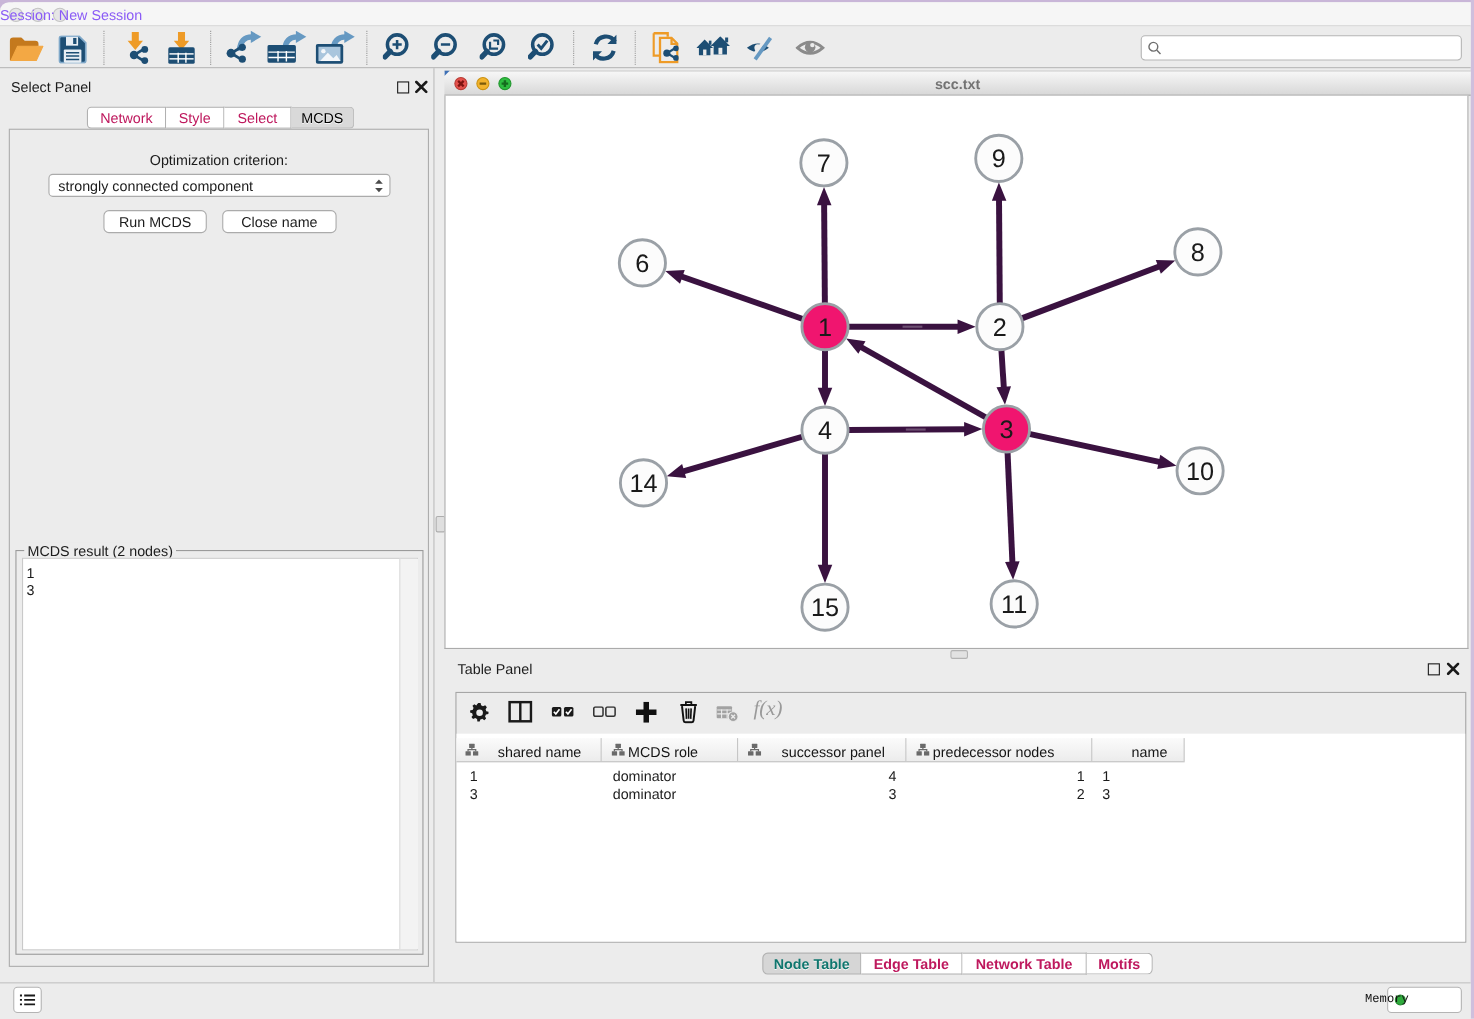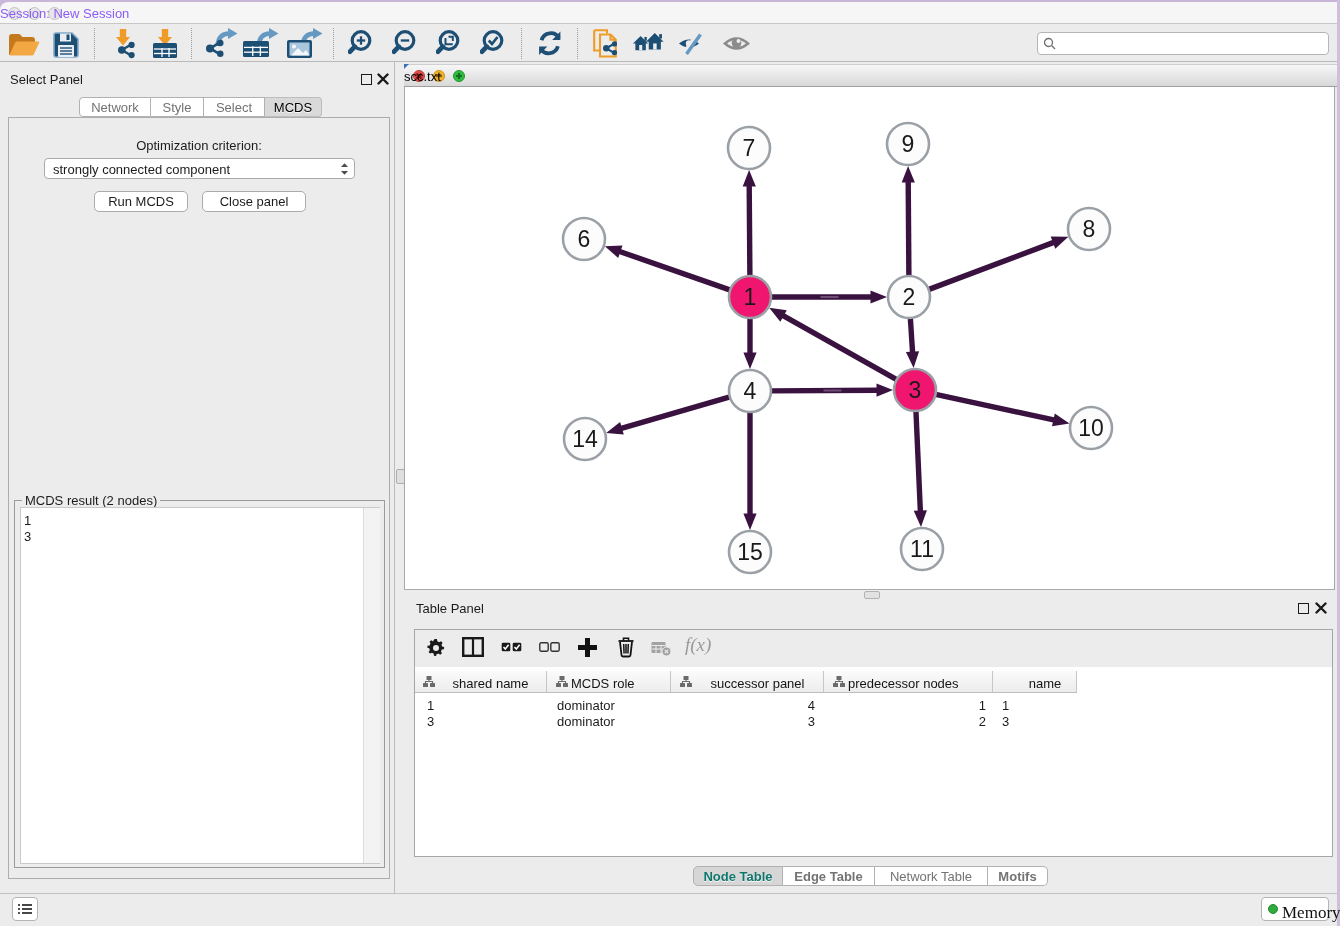--- a/index.html
+++ b/index.html
@@ -222,7 +222,7 @@
 <svg class="abs" style="left:453px;top:70px" width="12" height="12" viewBox="0 0 12 12">
     <path d="M3 6 L9 6 M6 3 L6 9" stroke="#156b1e" stroke-width="2.2"></path>
   </svg>
-<div class="abs txt" style="left:404px;top:69px;width:933px;text-align:left;font-weight:normal;color:#000000">scc.txt</div>
+<div class="abs txt" style="left:404px;top:69px;width:933px;text-align:center;font-weight:bold;color:#737373">scc.txt</div>
 <div class="abs" style="left:404px;top:87px;width:931px;height:503px;background:#fff;border-left:1px solid #a8a8a8;border-right:1px solid #a8a8a8;border-bottom:1px solid #ababab;box-sizing:border-box"></div>
 <svg id="graph" width="929" height="502" viewBox="0 0 929 502" style="position:absolute;left:405px;top:87px">
     <line x1="344.9" y1="190.0" x2="344.2" y2="98.0" stroke="#3a1240" stroke-width="5.4"></line>

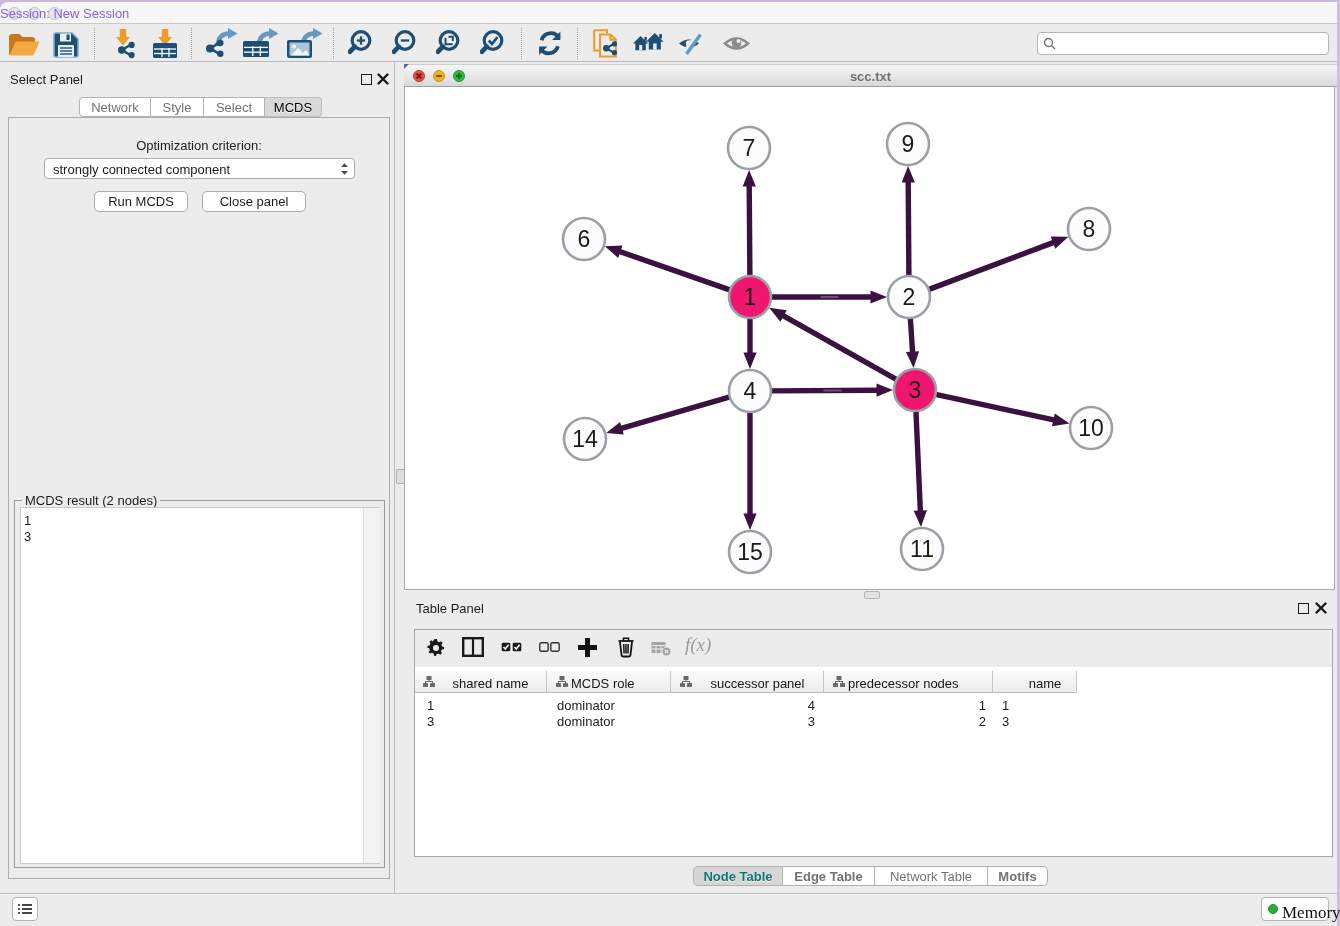--- a/index.html
+++ b/index.html
@@ -9,7 +9,7 @@
 .txt{font-size:13px;color:#1c1c1c;white-space:nowrap}
 .sep{position:absolute;top:28px;height:31px;width:0;border-left:1px dotted #9b9b9b}
 .tab{position:absolute;top:0;height:20px;line-height:20px;text-align:center;
-     background:#fff;border:1px solid #b1b1b1;font-size:13px;color:#737373;box-sizing:border-box}
+     background:#fff;border:1px solid #b1b1b1;font-size:13px;color:#be185d;box-sizing:border-box}
 </style>
 </head>
 <body>

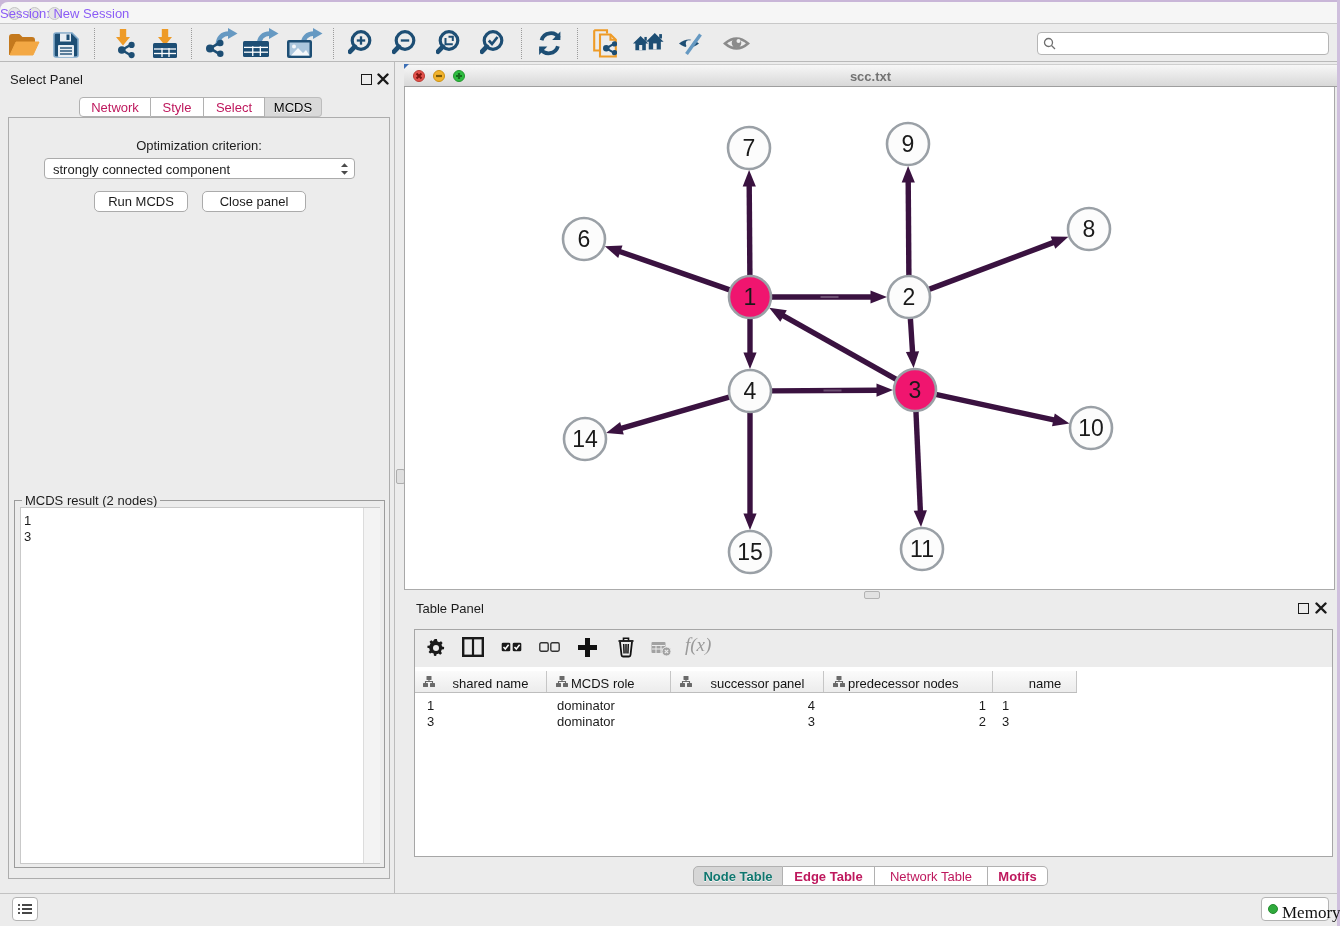--- a/index.html
+++ b/index.html
@@ -194,7 +194,7 @@
     <path d="M2 9 L5.5 12.8 L9 9 Z" fill="#4a4a4a"></path>
   </svg>
 <div class="abs txt" style="left:94px;top:191px;width:94px;height:21px;line-height:20px;text-align:center;background:#fff;border:1px solid #ababab;border-radius:5px;box-sizing:border-box">Run MCDS</div>
-<div class="abs txt" style="left:202px;top:191px;width:104px;height:21px;line-height:20px;text-align:center;background:#fff;border:1px solid #ababab;border-radius:5px;box-sizing:border-box">Close panel</div>
+<div class="abs txt" style="left:202px;top:191px;width:104px;height:21px;line-height:20px;text-align:center;background:#fff;border:1px solid #ababab;border-radius:5px;box-sizing:border-box">Close name</div>
 
 <div class="abs" style="left:14px;top:500px;width:371px;height:368px;border:1px solid #9b9b9b;box-sizing:border-box"></div>
 <div class="abs txt" style="left:22px;top:493px;background:#ececec;padding:0 3px">MCDS result (2 nodes)</div>

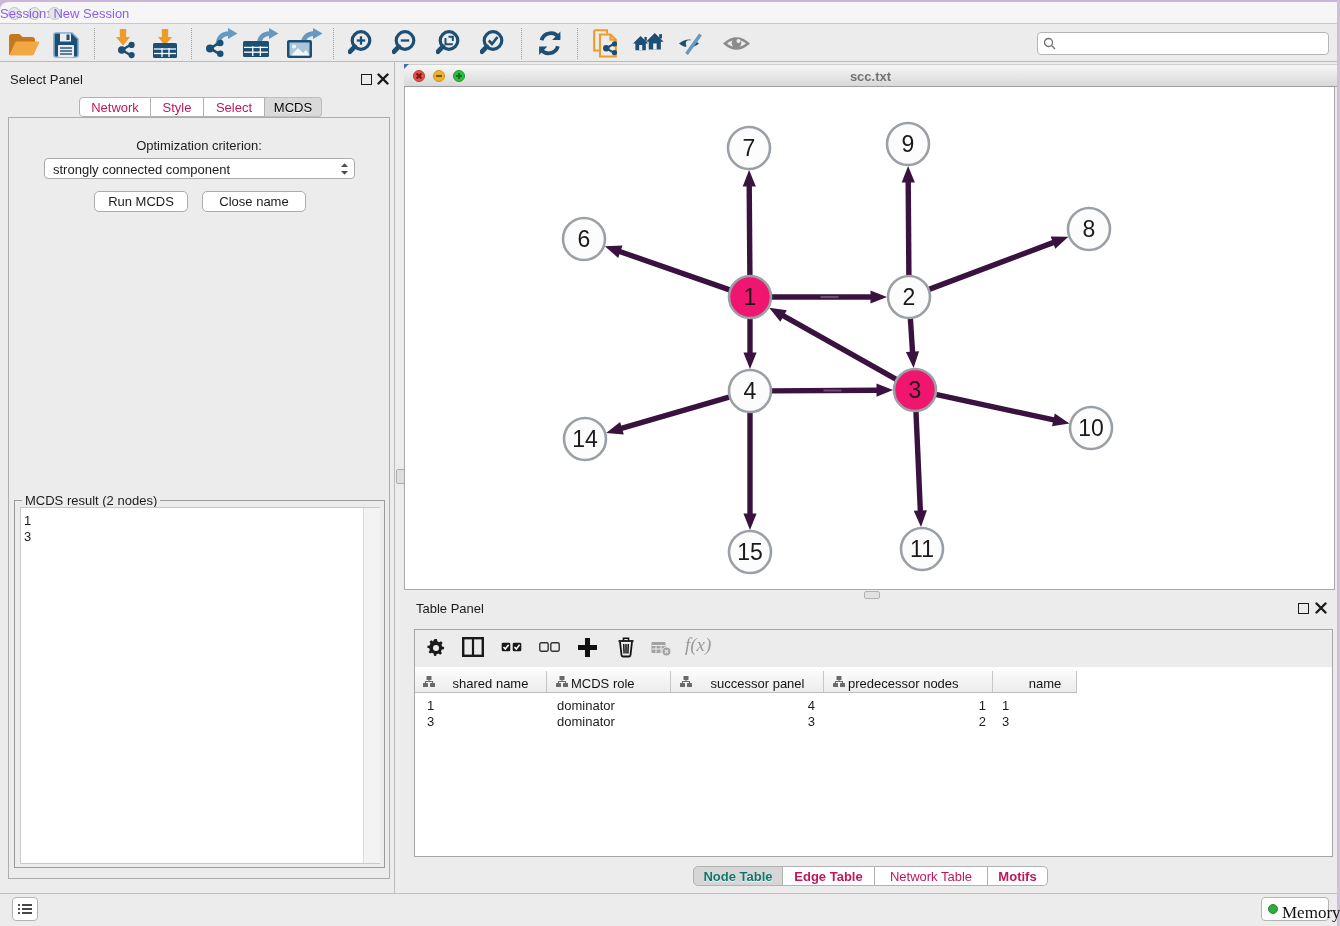--- a/index.html
+++ b/index.html
@@ -391,7 +391,7 @@
 
 <div class="tab" style="left:693px;top:866px;width:90px;height:20px;line-height:19px;border-top-left-radius:5px;border-bottom-left-radius:5px;background:#d6d6d6;color:#0f766e;text-shadow:0 1px 0 #f8f8f8;font-weight:bold">Node Table</div>
 <div class="tab" style="left:783px;top:866px;width:92px;height:20px;line-height:19px;border-left:none;font-weight:bold">Edge Table</div>
-<div class="tab" style="left:875px;top:866px;width:113px;height:20px;line-height:19px;border-left:none;font-weight:normal">Network Table</div>
+<div class="tab" style="left:875px;top:866px;width:113px;height:20px;line-height:19px;border-left:none;font-weight:bold">Network Table</div>
 <div class="tab" style="left:988px;top:866px;width:60px;height:20px;line-height:19px;border-top-right-radius:5px;border-bottom-right-radius:5px;border-left:none;font-weight:bold">Motifs</div>
 
 <div class="abs" style="left:0;top:893px;width:1337px;height:33px;background:#ececec;border-top:1px solid #c2c2c2;box-sizing:border-box"></div>

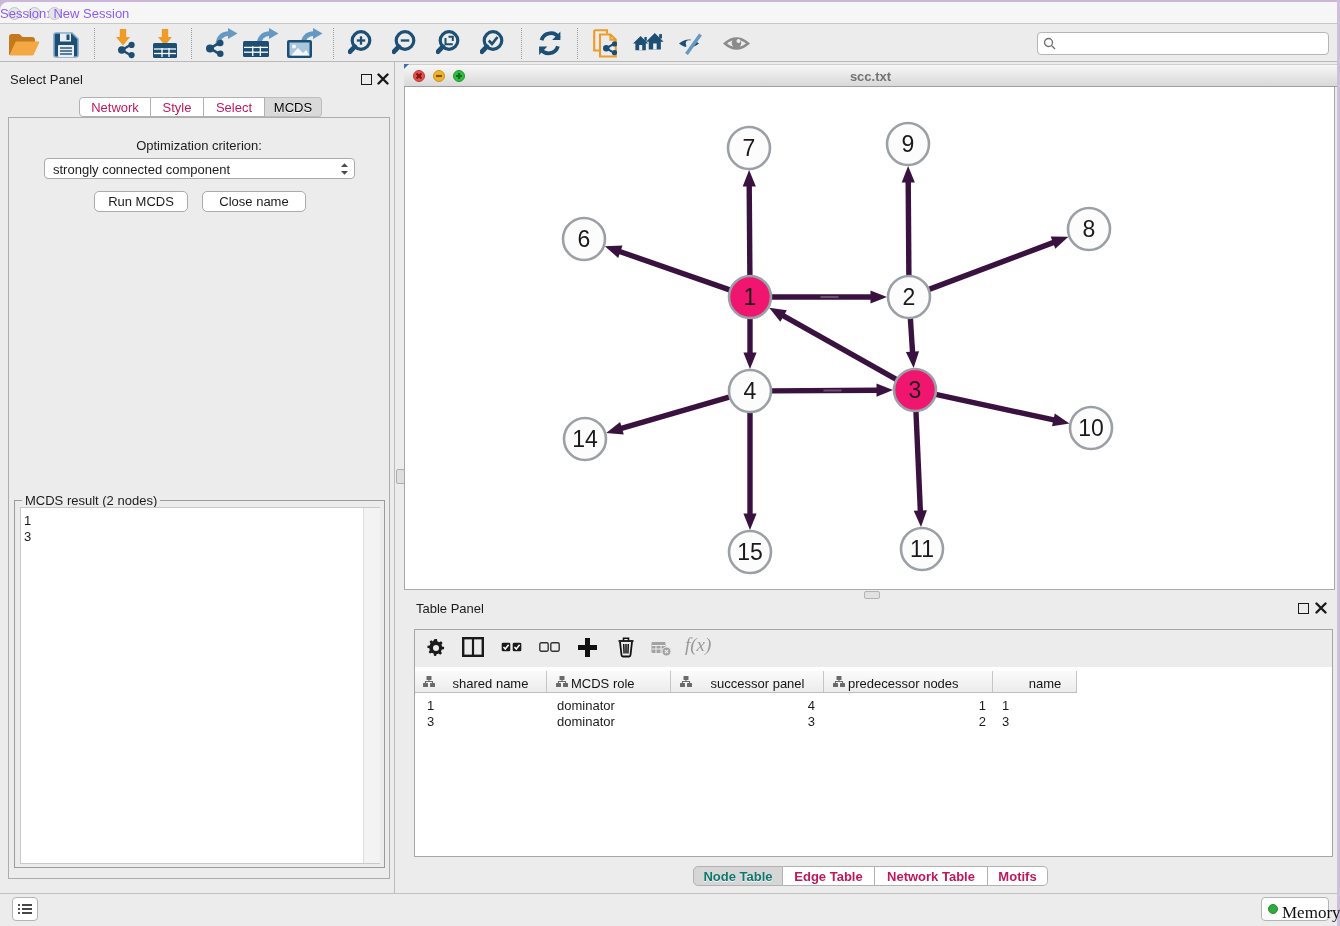--- a/index.html
+++ b/index.html
@@ -408,6 +408,6 @@
   </svg>
 <div class="abs" style="left:1261px;top:897px;width:68px;height:24px;background:#fff;border:1px solid #b4b4b4;border-radius:4px;box-sizing:border-box"></div>
 <div class="abs" style="left:1268px;top:904px;width:10px;height:10px;border-radius:50%;background:#2faa3c;border:1px solid #238a2e;box-sizing:border-box"></div>
-<div class="abs" style="left:1282px;top:903px;font-size:17px;color:#111;font-family:Liberation Serif, serif">Memory</div>
+<div class="abs" style="left:1241px;top:903px;font-size:11px;color:#111;font-family:Liberation Mono, monospace">Memory</div>
 
 </body></html>

